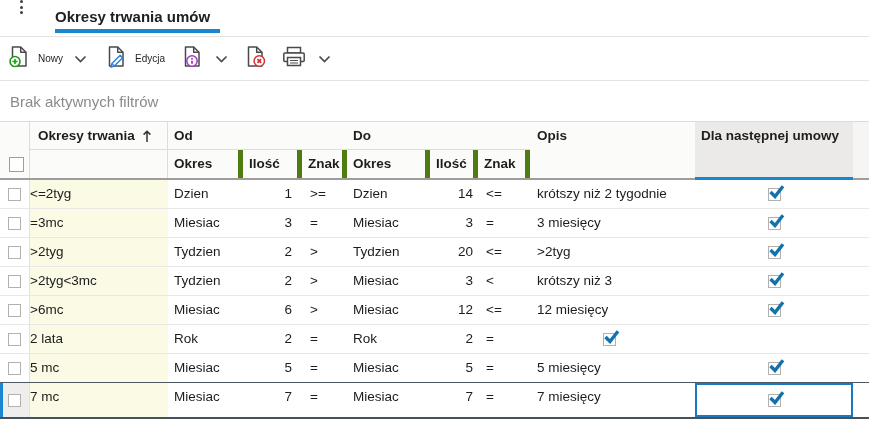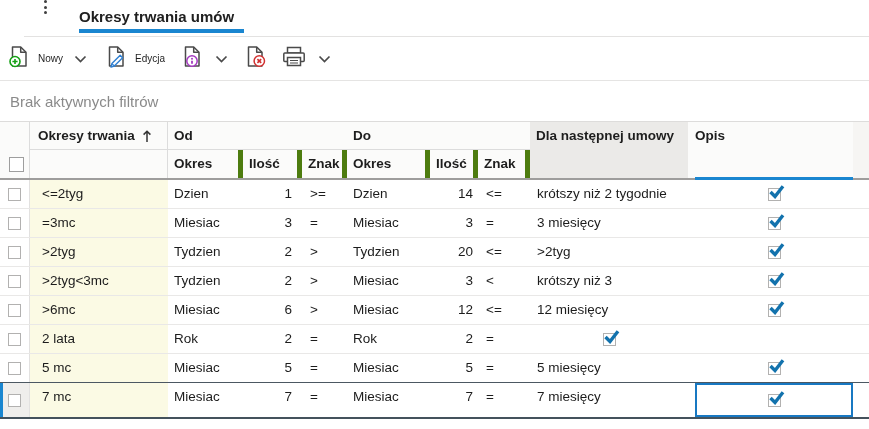--- a/index.html
+++ b/index.html
@@ -8,7 +8,7 @@
   .app { position:relative; width:869px; height:429px; background:#fff; overflow:hidden; }
 
   
-  .tabbar { display:flex; align-items:flex-start; height:37px; border-bottom:1px solid #e3e2e1;margin-left:24px; }
+  .tabbar { display:flex; align-items:flex-start; height:37px; border-bottom:1px solid #e3e2e1; }
   .kebab { margin-left:15px; width:12px; display:flex; flex-direction:column; align-items:center; gap:2.5px; cursor:pointer; }
   .kebab i { width:3px; height:3px; border-radius:50%; background:#3f3f3f; }
   .tab { position:relative; margin-left:28px; height:100%; display:flex; align-items:center; padding:0 10px 4px 0; font-weight:bold; font-size:15px; color:#202020; }

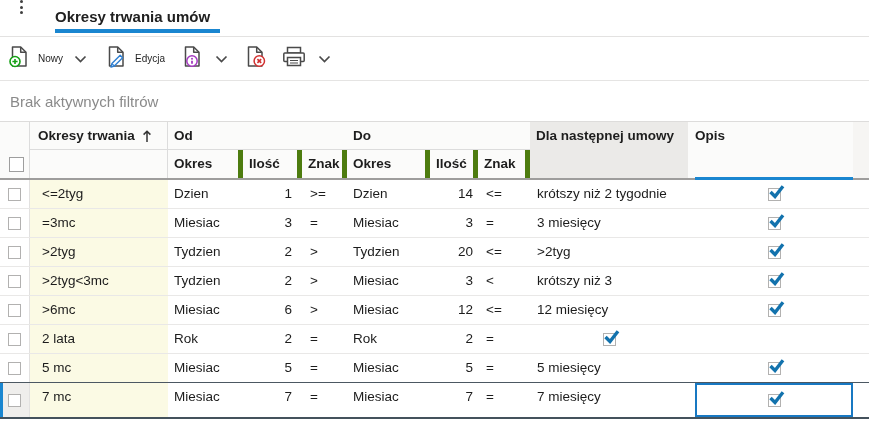--- a/index.html
+++ b/index.html
@@ -211,15 +211,15 @@
         <div class="hsub c-doznak">Znak</div>
       </div>
     </div>
+    <div class="hgroup c-opis">
+      <div class="htop">
+          <span>Opis</span>
+        </div>
+      <div class="hbot"></div>
+    </div>
     <div class="hgroup c-dla">
       <div class="htop">
           <span>Dla następnej umowy</span>
-        </div>
-      <div class="hbot"></div>
-    </div>
-    <div class="hgroup c-opis">
-      <div class="htop">
-          <span>Opis</span>
         </div>
       <div class="hbot"></div>
     </div>

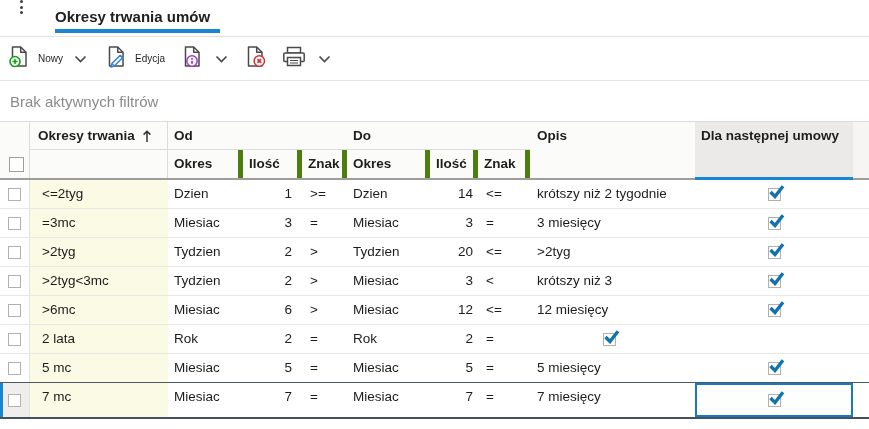--- a/index.html
+++ b/index.html
@@ -63,7 +63,7 @@
   .trow { position:relative; display:flex; height:29px; line-height:28px; border-bottom:1px solid #e9e8e7; background:#fff; cursor:pointer; }
   .cell { overflow:hidden; white-space:nowrap; }
   .cell.c-check { border-right:1px solid #e2e1e0; display:flex; align-items:center; justify-content:center; }
-  .cell.c-okresy { background:#fbfae4; padding-left:12px; }
+  .cell.c-okresy { background:#fbfae4; padding-left:0; }
   .cell.c-odokres, .cell.c-dookres { padding-left:6px; }
   .cell.c-odilosc { text-align:right; padding-right:10px; }
   .cell.c-doilosc { text-align:right; padding-right:5px; }

